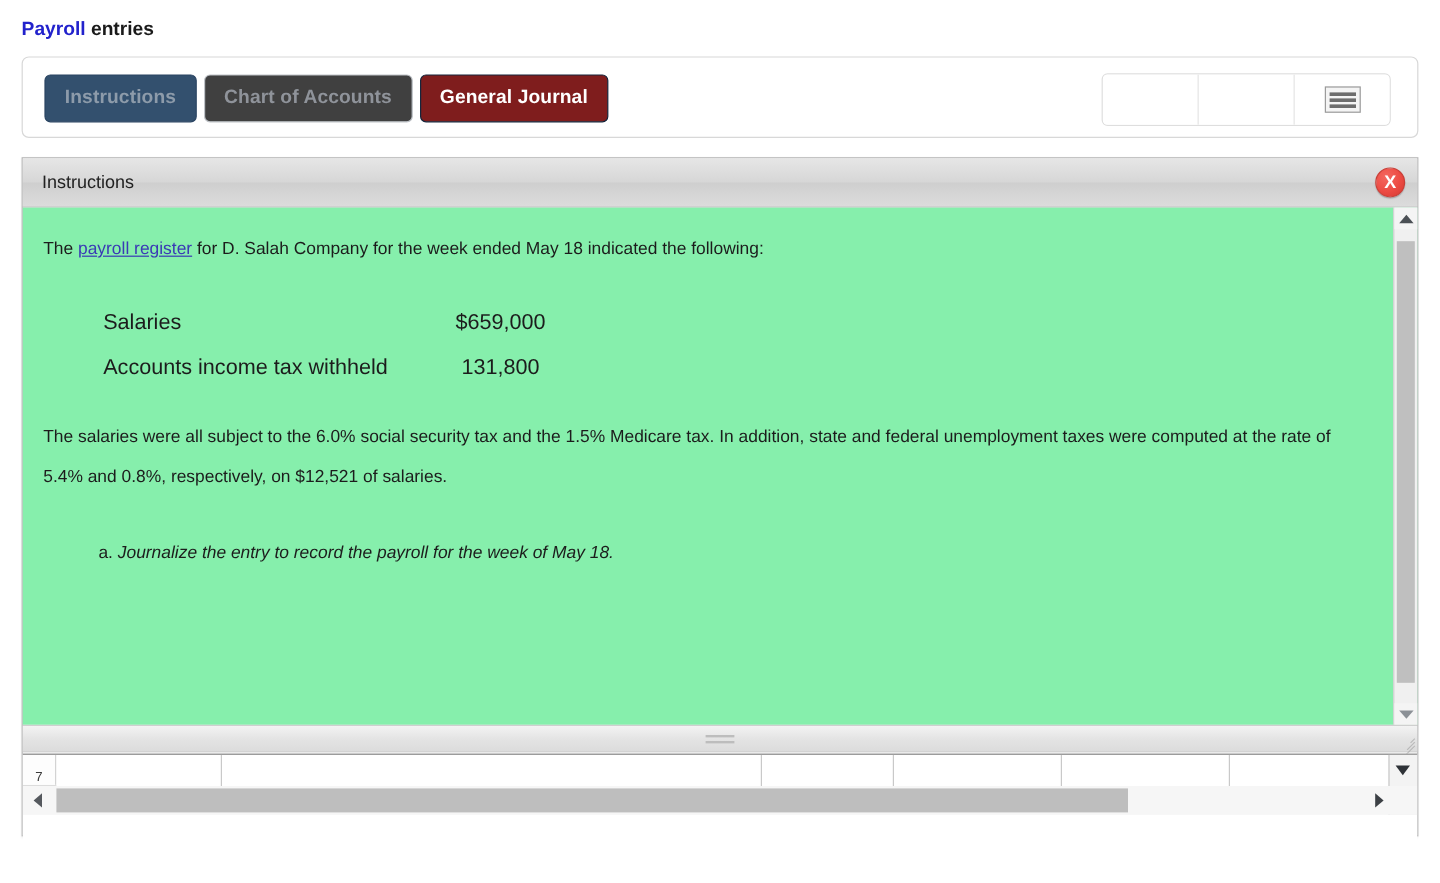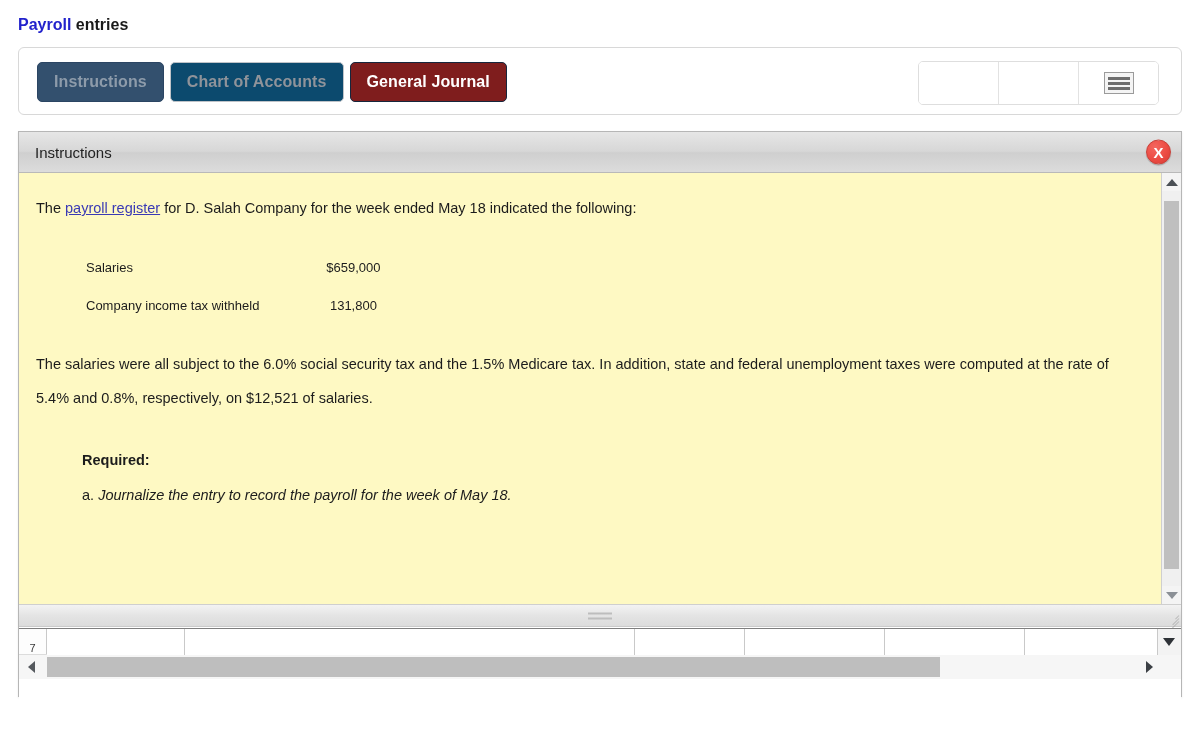--- a/index.html
+++ b/index.html
@@ -71,7 +71,7 @@
     border: 1px solid #2b4563;
   }
   .tab.light {
-    background: #0c4a6e;
+    background: #404040;
     color: #8f939a;
     border: 1px solid #bfc3c8;
   }

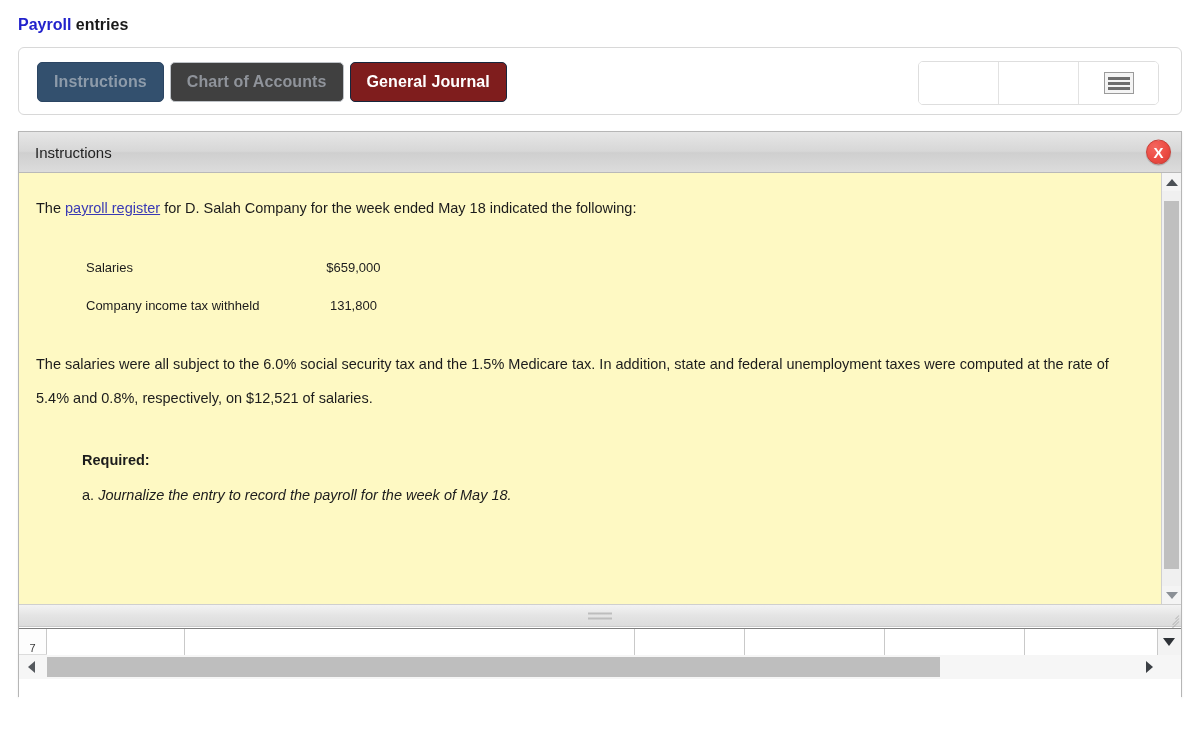--- a/index.html
+++ b/index.html
@@ -179,7 +179,7 @@
     top: 41px;
     width: 1162px;
     height: 431px;
-    background: #fef9c3;
+    background: #86efac;
     box-sizing: border-box;
     overflow: hidden;
   }

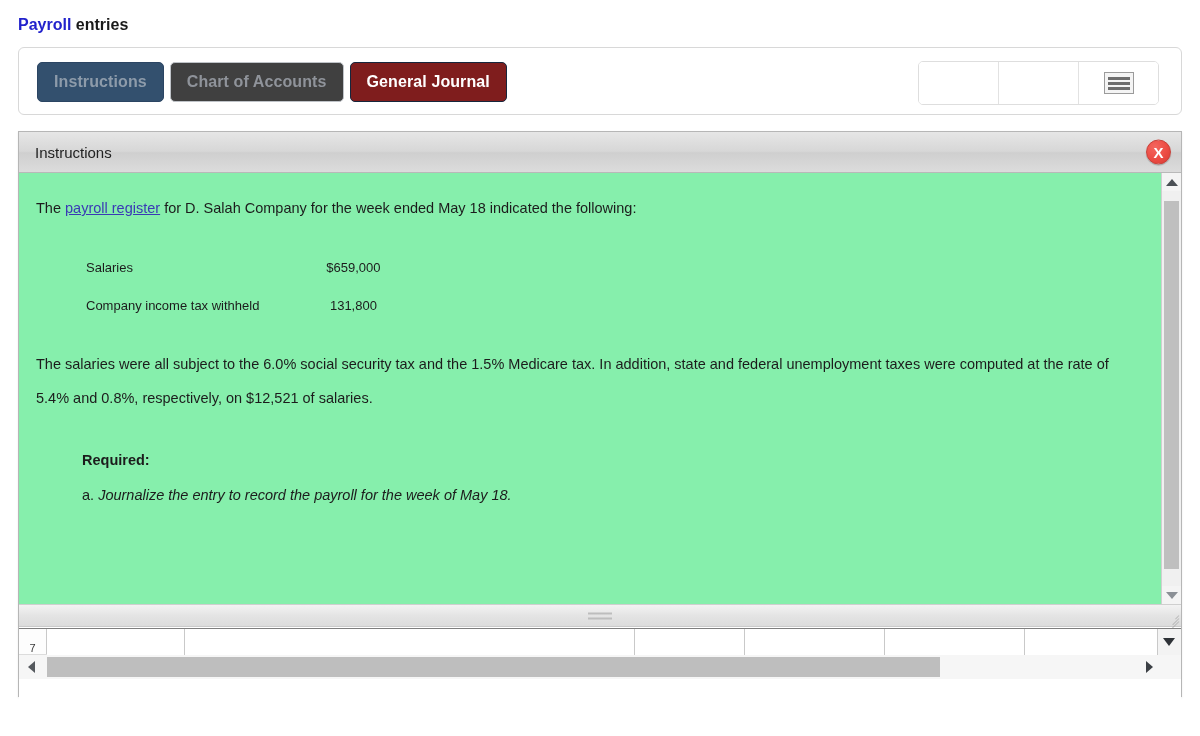--- a/index.html
+++ b/index.html
@@ -203,7 +203,7 @@
     border-collapse: collapse;
   }
   .amt-table td {
-    font-size: 13px;
+    font-size: 18px;
     padding: 4px 0;
     line-height: 30px;
     white-space: nowrap;

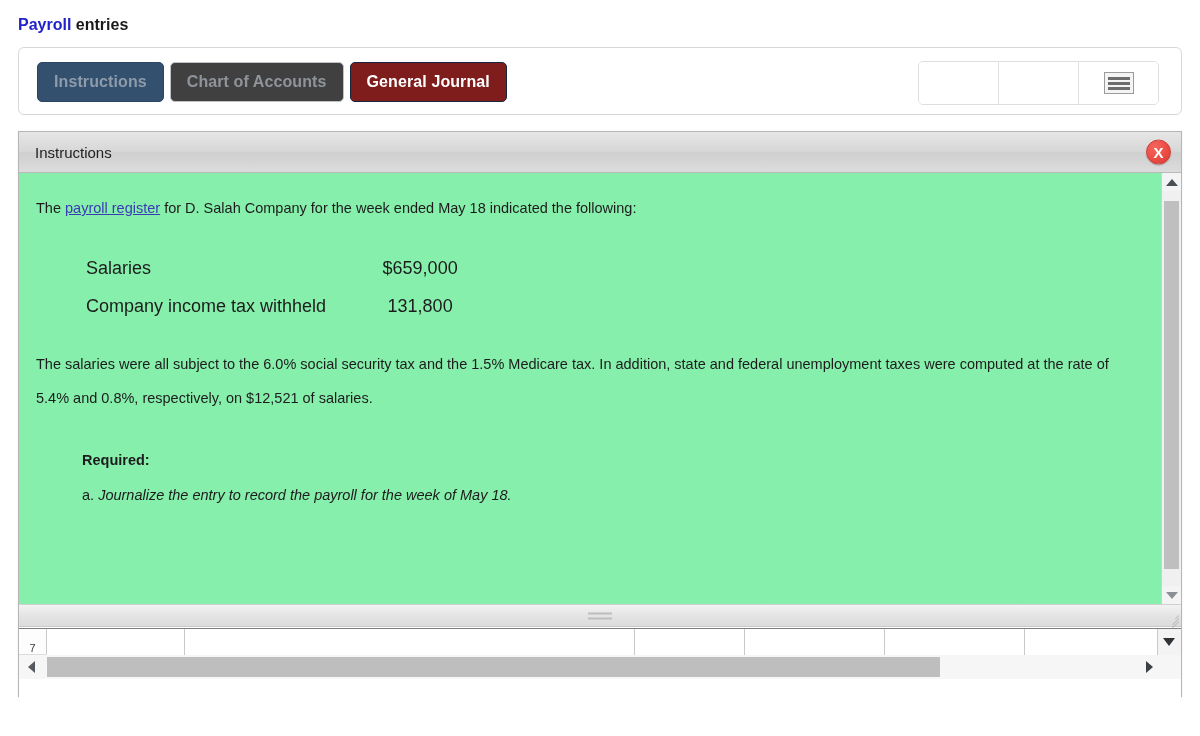--- a/index.html
+++ b/index.html
@@ -482,7 +482,7 @@
           <td class="amt-value">$659,000</td>
         </tr>
         <tr>
-          <td class="amt-label">Company income tax withheld</td>
+          <td class="amt-label">Accounts income tax withheld</td>
           <td class="amt-value">131,800</td>
         </tr>
       </tbody>

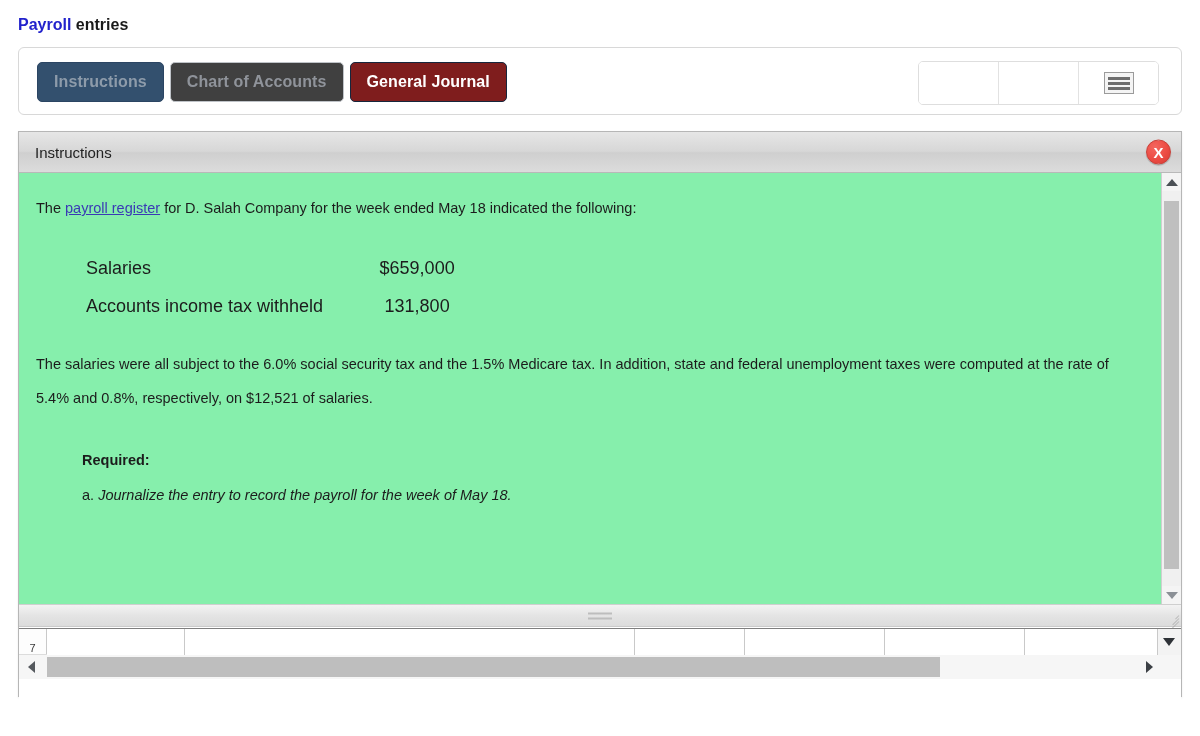--- a/index.html
+++ b/index.html
@@ -491,7 +491,6 @@
       <div>The salaries were all subject to the 6.0% social security tax and the 1.5% Medicare tax. In addition, state and federal unemployment taxes were computed at the rate of 5.4% and 0.8%, respectively, on $12,521 of salaries.</div>
 
       <div class="req-block">
-        <div class="req-title">Required:</div>
         <div class="req-item">
           <span class="marker">a.</span>
           <span>Journalize the entry to record the payroll for the week of May 18.</span>

